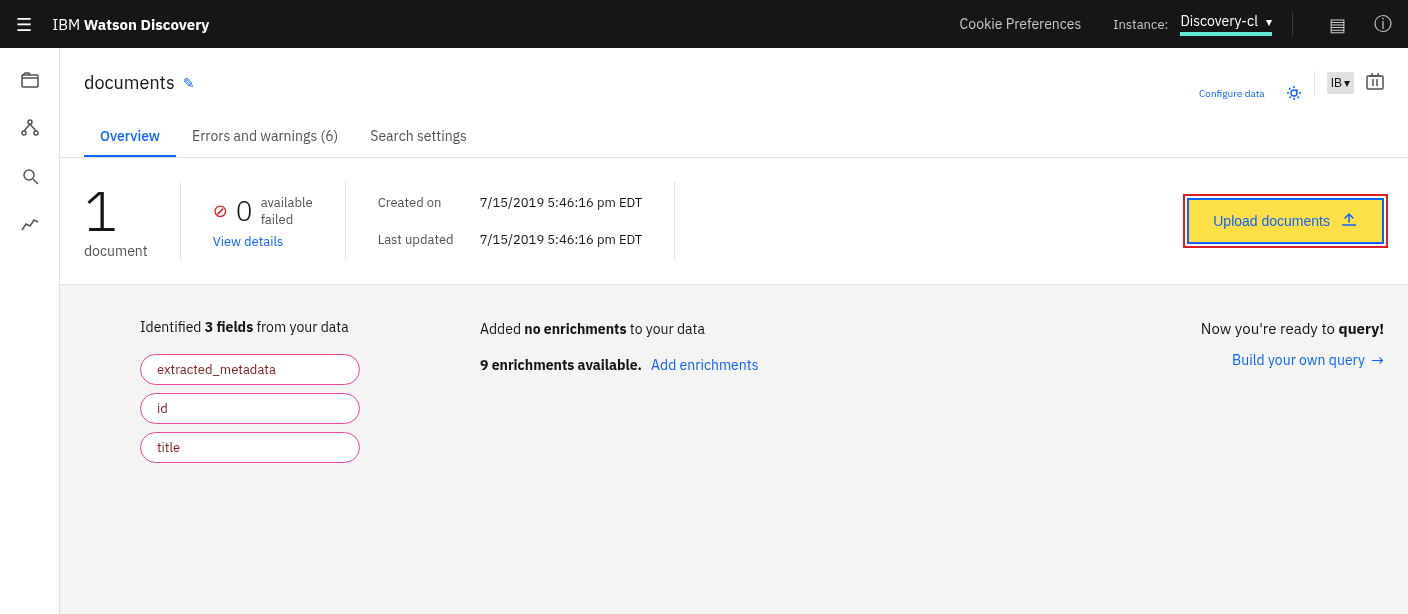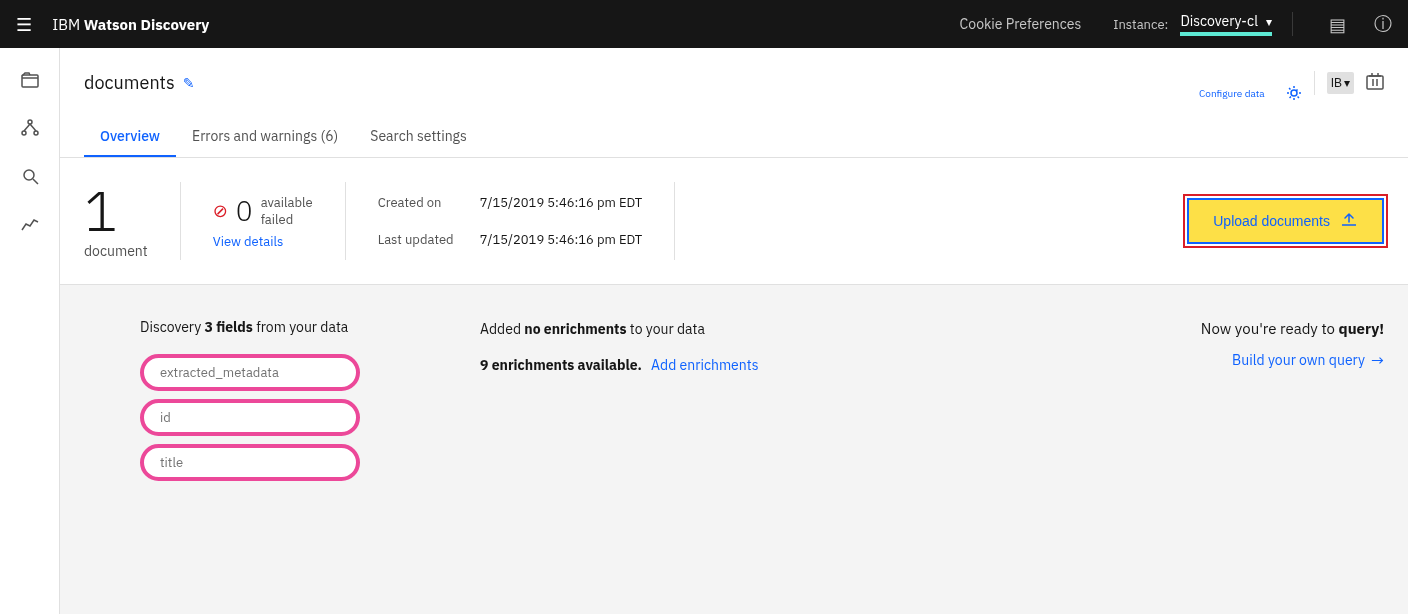--- a/index.html
+++ b/index.html
@@ -320,7 +320,7 @@
 
       <div class="fields-col">
         <div class="fields-title">
-          <span>Discovery </span><strong>3 fields</strong><span> from your data</span>
+          <span>Identified </span><strong>3 fields</strong><span> from your data</span>
         </div>
         <div class="field-pill">extracted_metadata</div>
         <div class="field-pill">id</div>

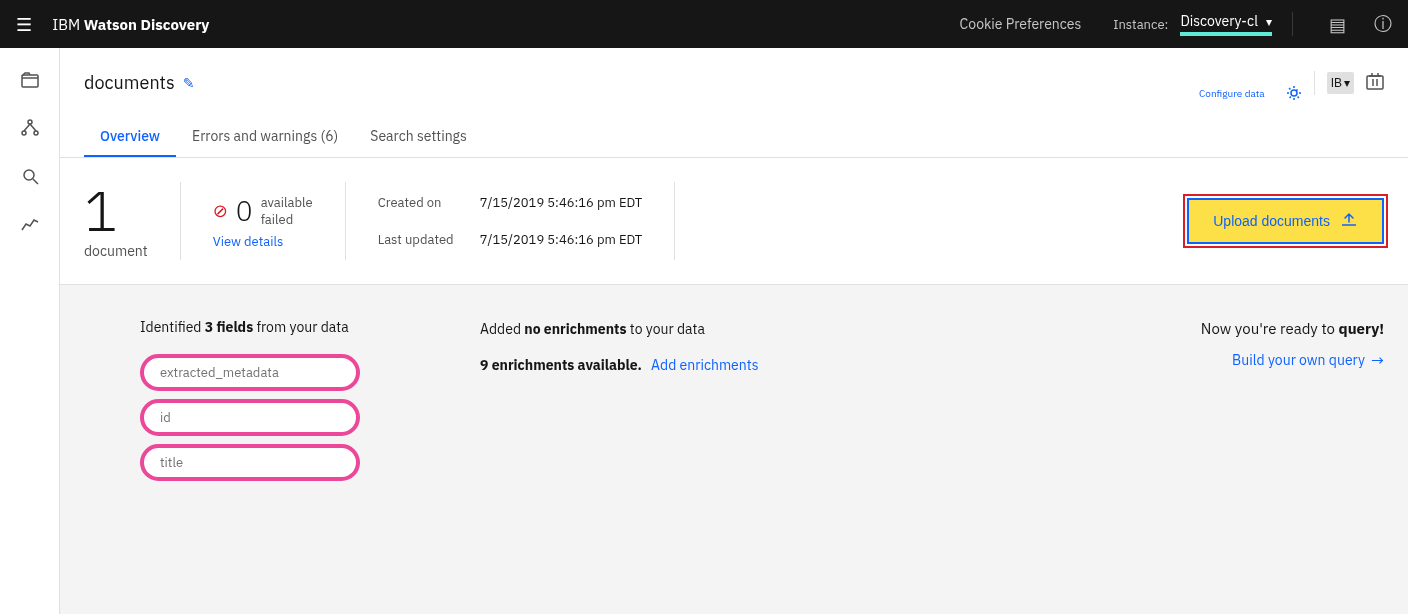--- a/index.html
+++ b/index.html
@@ -158,11 +158,11 @@
     .field-pill {
       display: inline-flex; align-items: center;
       background: #fff;
-      border: 4px solid #ec4899;
+      border: 1px solid #ec4899;
       border-radius: 20px;
       padding: 6px 16px;
       font-size: 13px;
-      color: #737373;
+      color: #7f1d1d;
       margin-bottom: 8px;
       width: 220px;
     }

